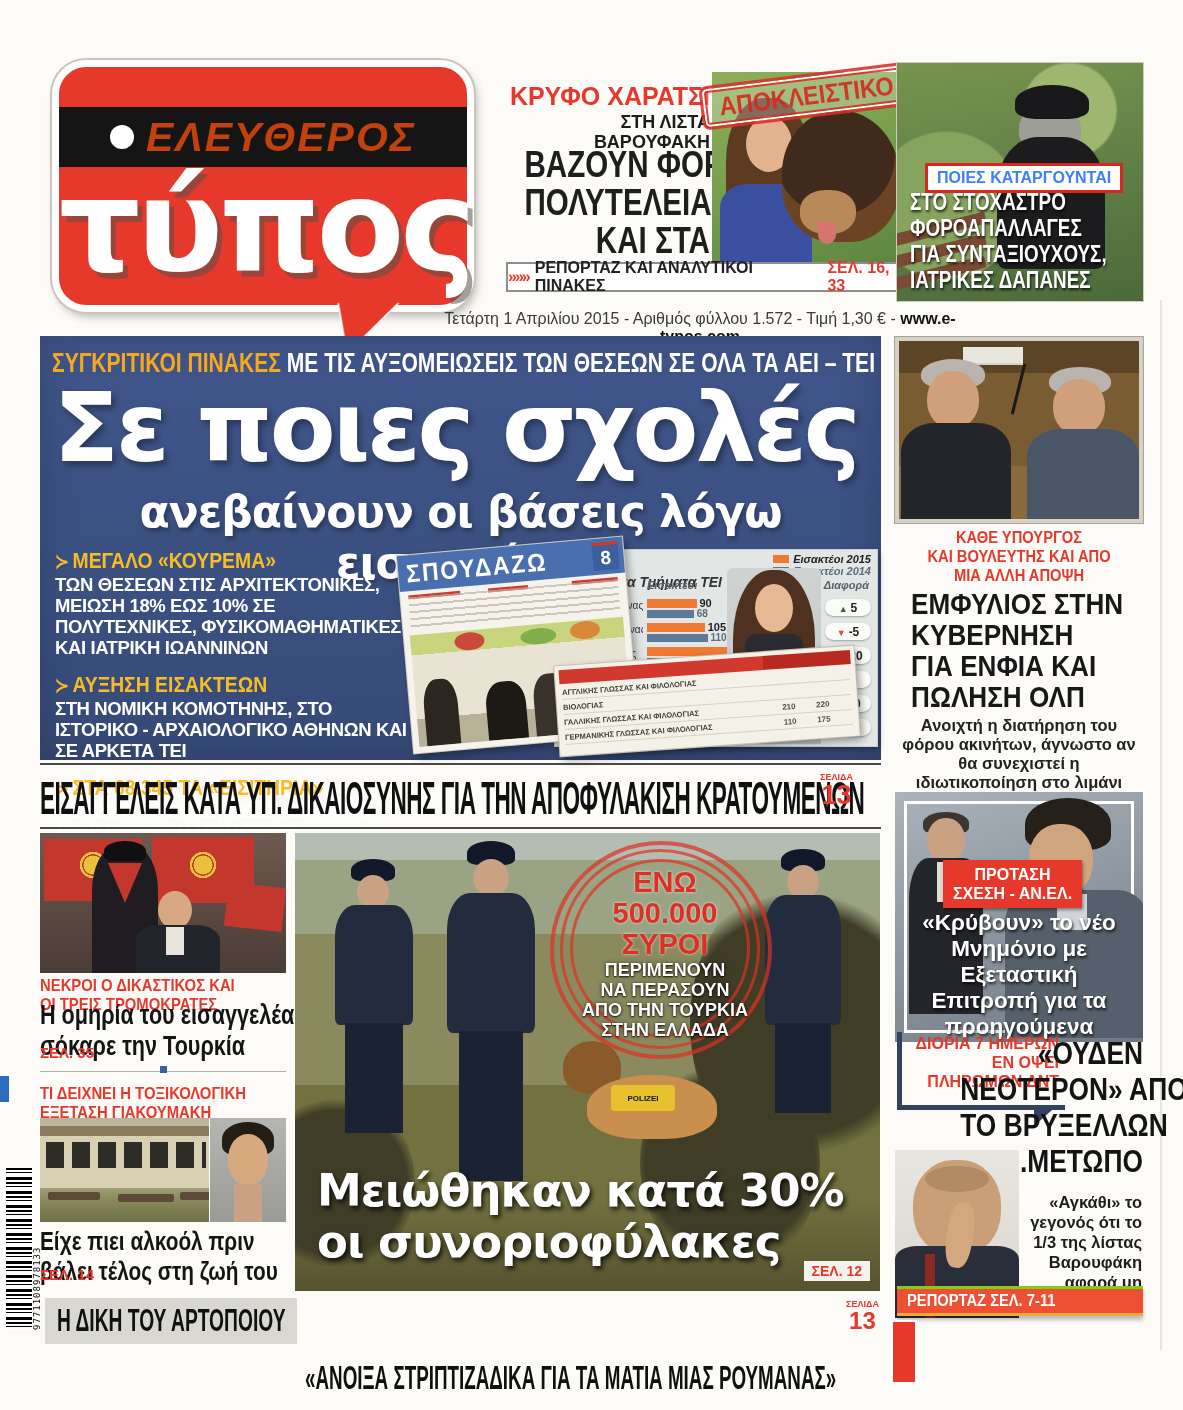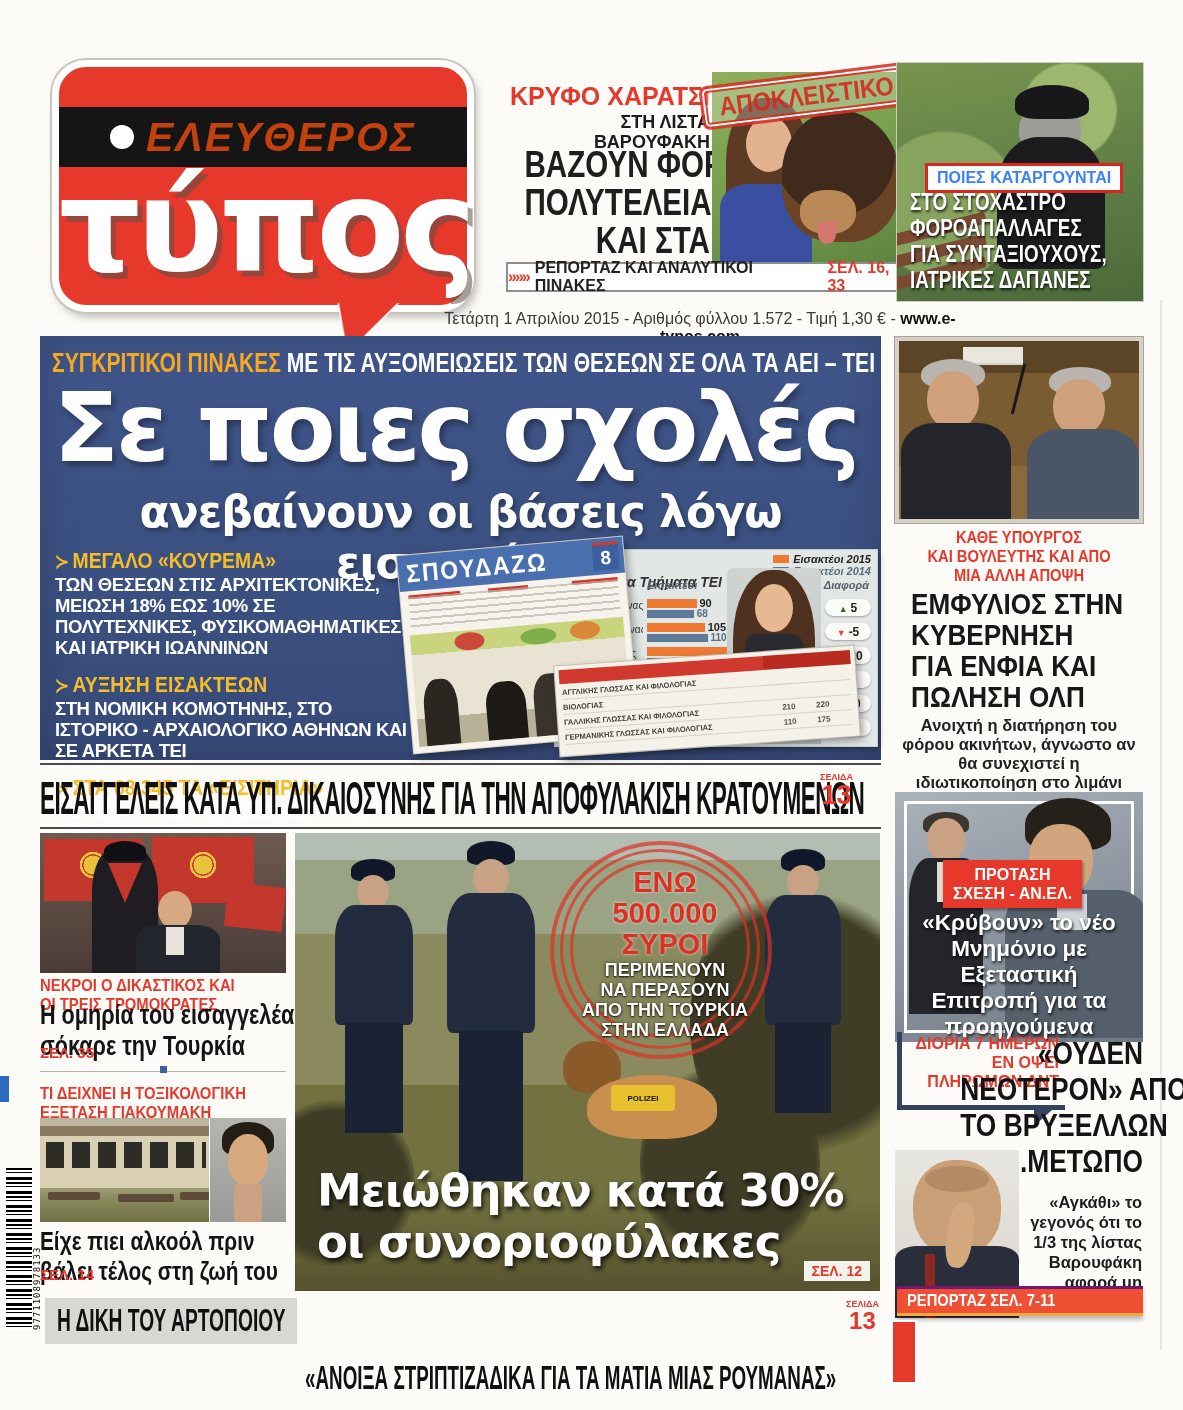--- a/index.html
+++ b/index.html
@@ -247,7 +247,7 @@
   .v-photo .zip{position:absolute;left:30px;top:104px;width:10px;height:64px;background:#8a2a22;}
   .v-photo .hand{position:absolute;left:52px;top:52px;width:26px;height:66px;border-radius:40%;background:#d3a87e;transform:rotate(8deg);}
   .v-dek{left:1020px;top:1192px;width:122px;text-align:right;color:#1d1d1d;font-weight:bold;font-size:16.5px;line-height:20px;}
-  .rc-footer{left:897px;top:1286px;width:246px;height:30px;background:#ef5033;border-top:3px solid #701a75;
+  .rc-footer{left:897px;top:1286px;width:246px;height:30px;background:#ef5033;border-top:3px solid #84cc16;
         border-bottom:3px solid #f2a93b;display:flex;align-items:center;color:#fff;font-weight:bold;font-size:16px;
         padding-left:10px;box-shadow:0 4px 4px rgba(0,0,0,.25);}
   .rc-footer span{transform:scaleX(.92);transform-origin:left center;white-space:nowrap;}

